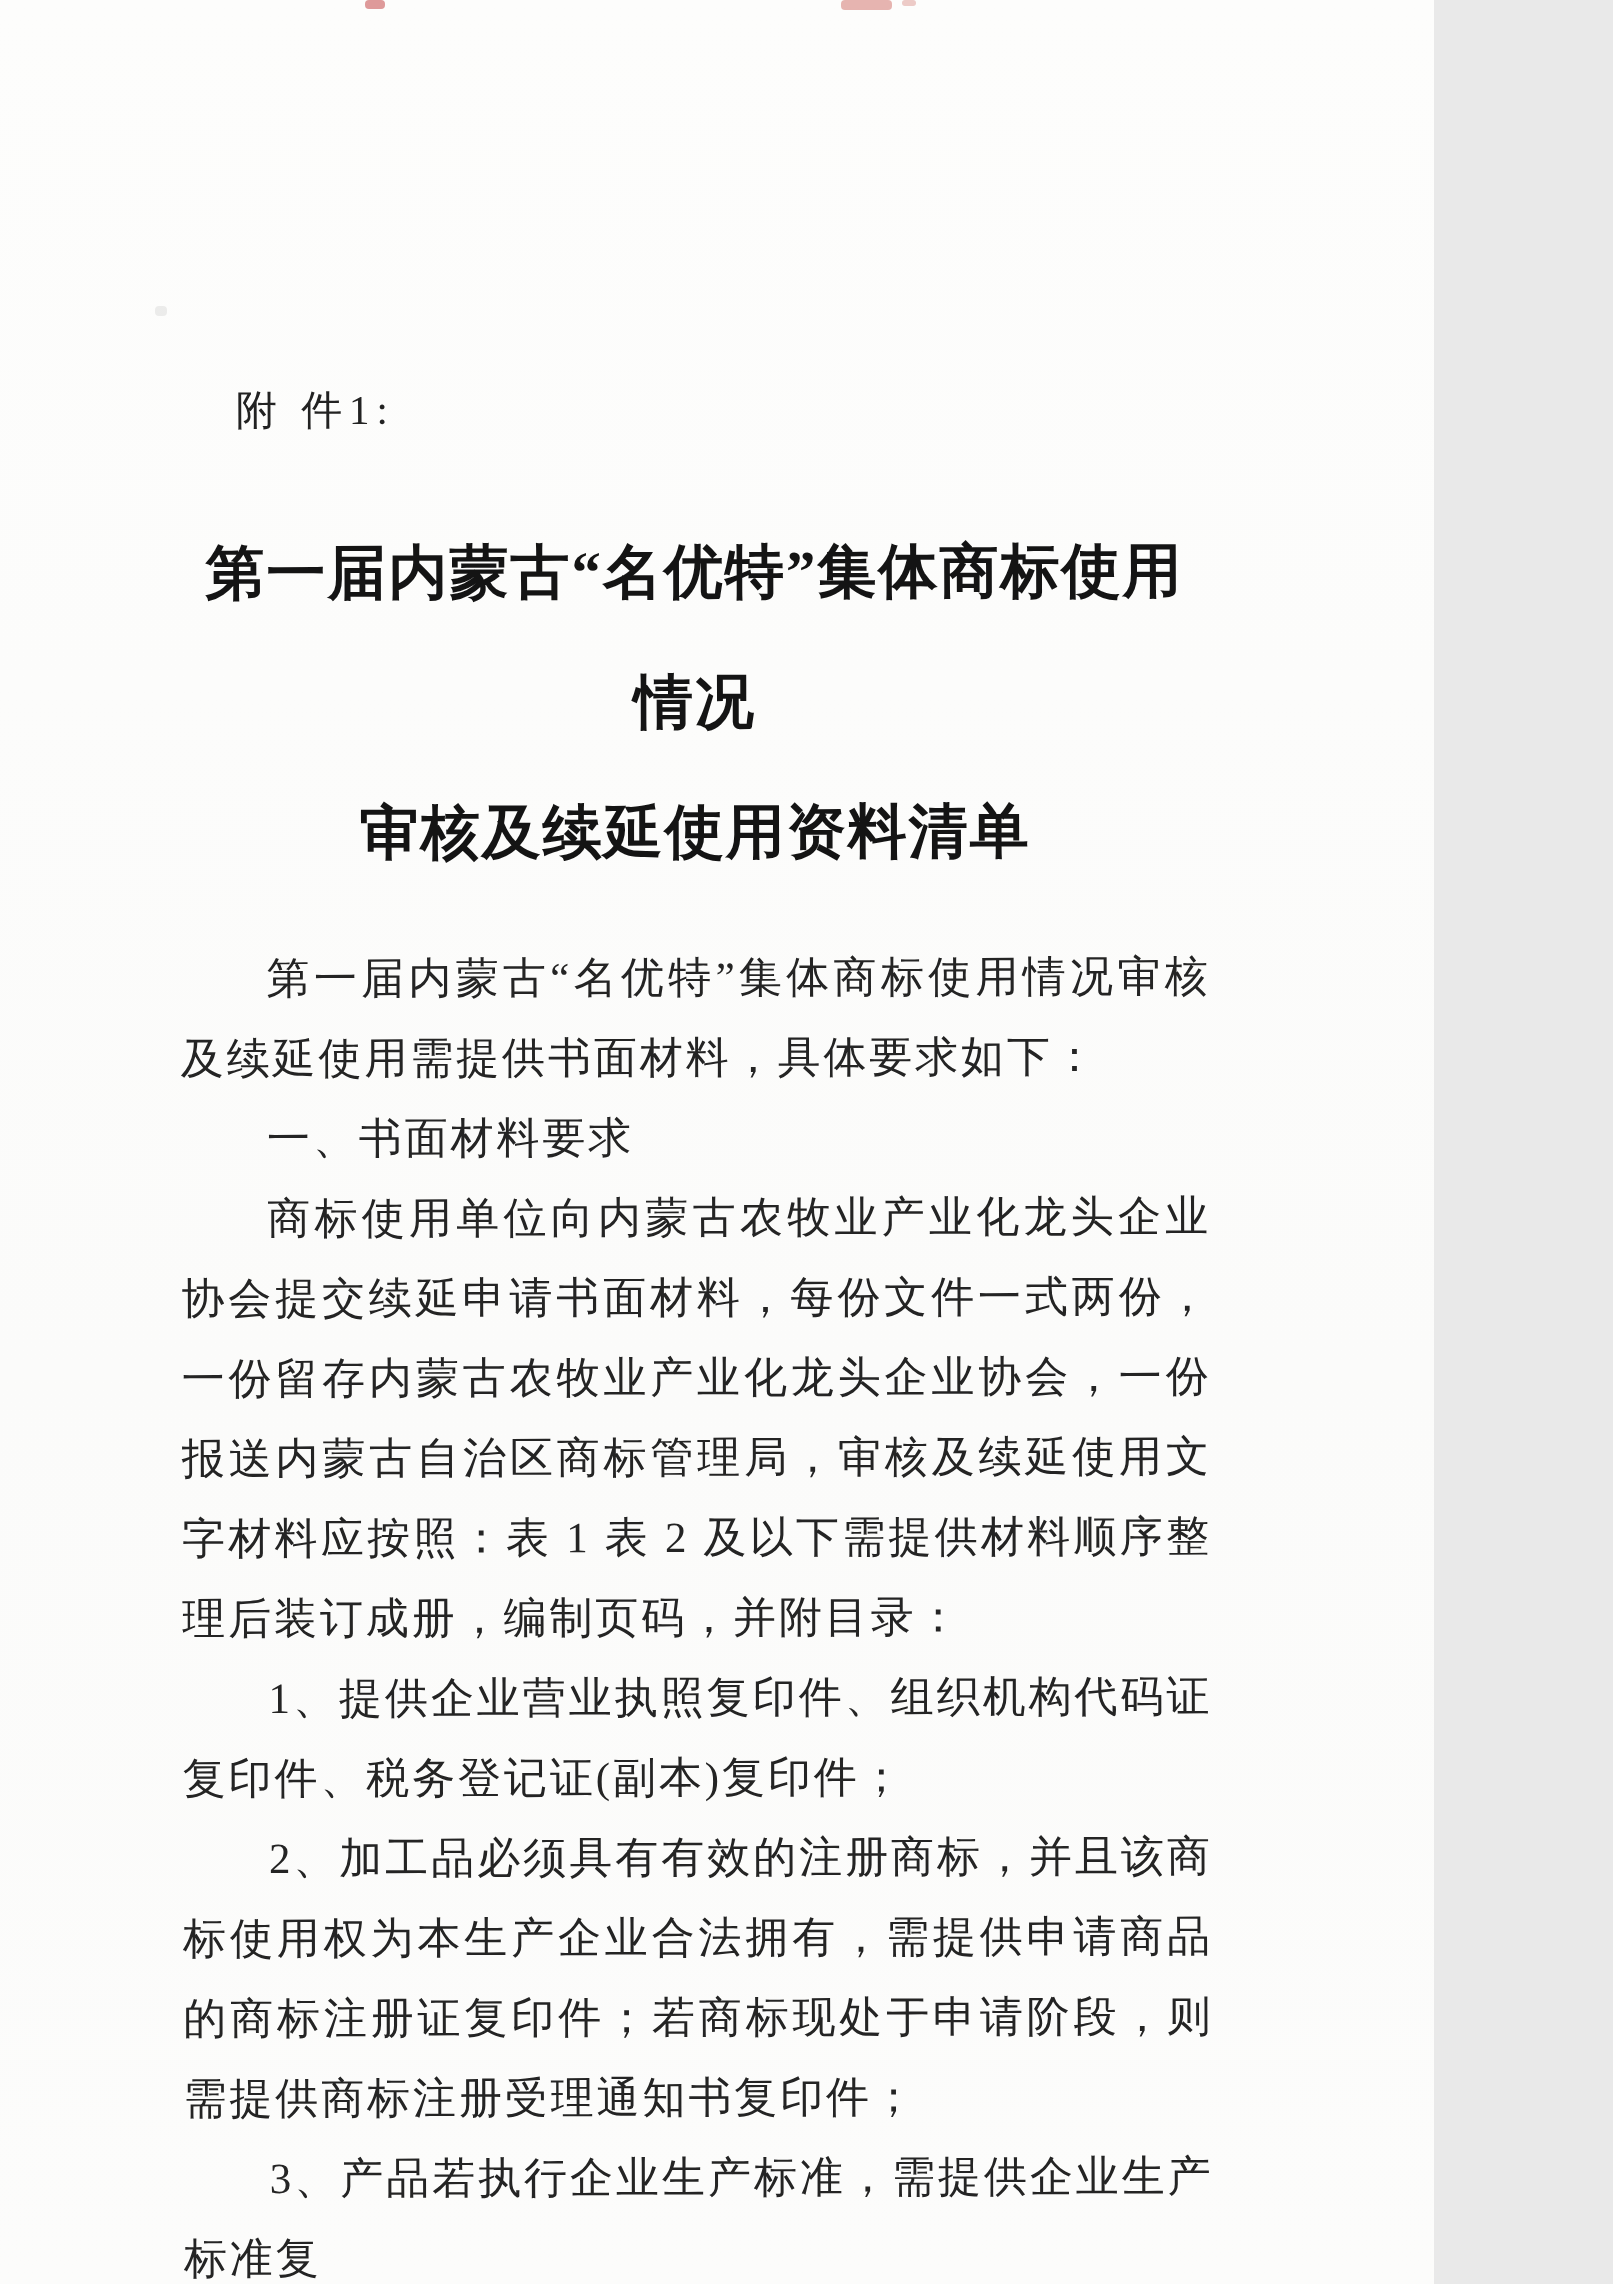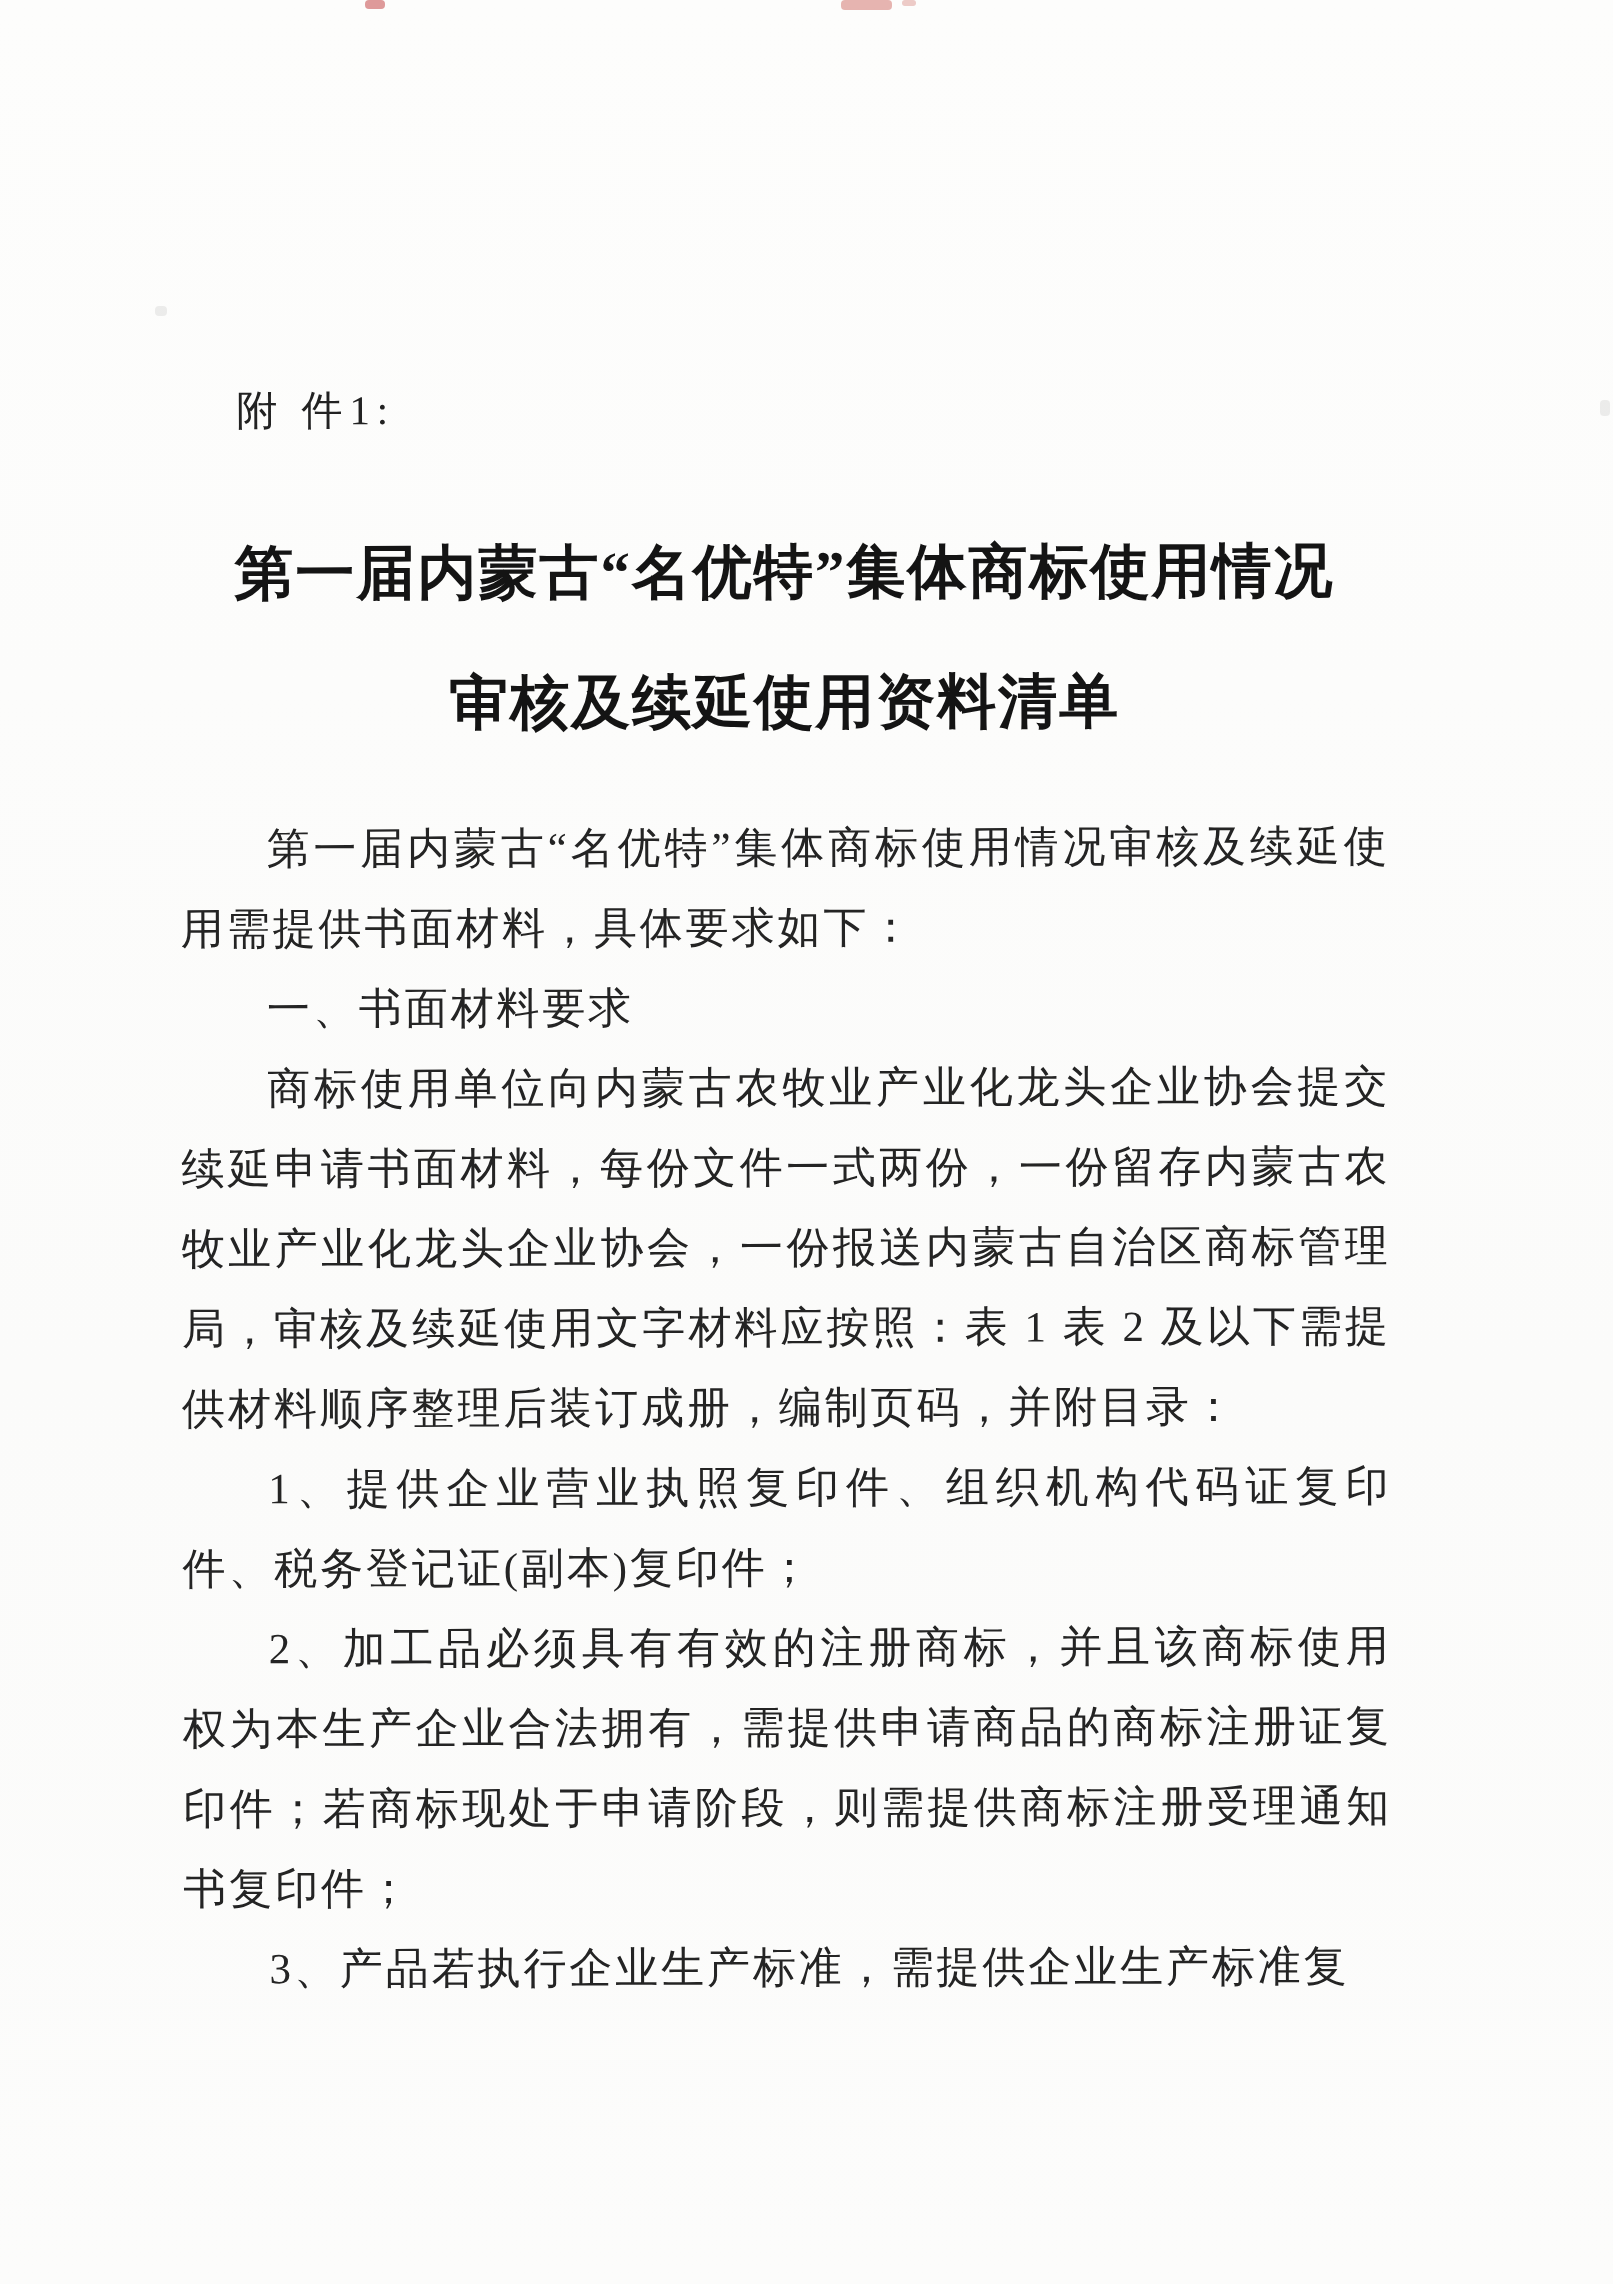--- a/index.html
+++ b/index.html
@@ -11,7 +11,7 @@
   }
   .page {
     position: relative;
-    width: 1613px;
+    width: 1434px;
     height: 2285px;
     background: linear-gradient(180deg, #fdfdfc 0%, #fbfbfa 60%, #fcfcfb 100%);
     overflow: hidden;

